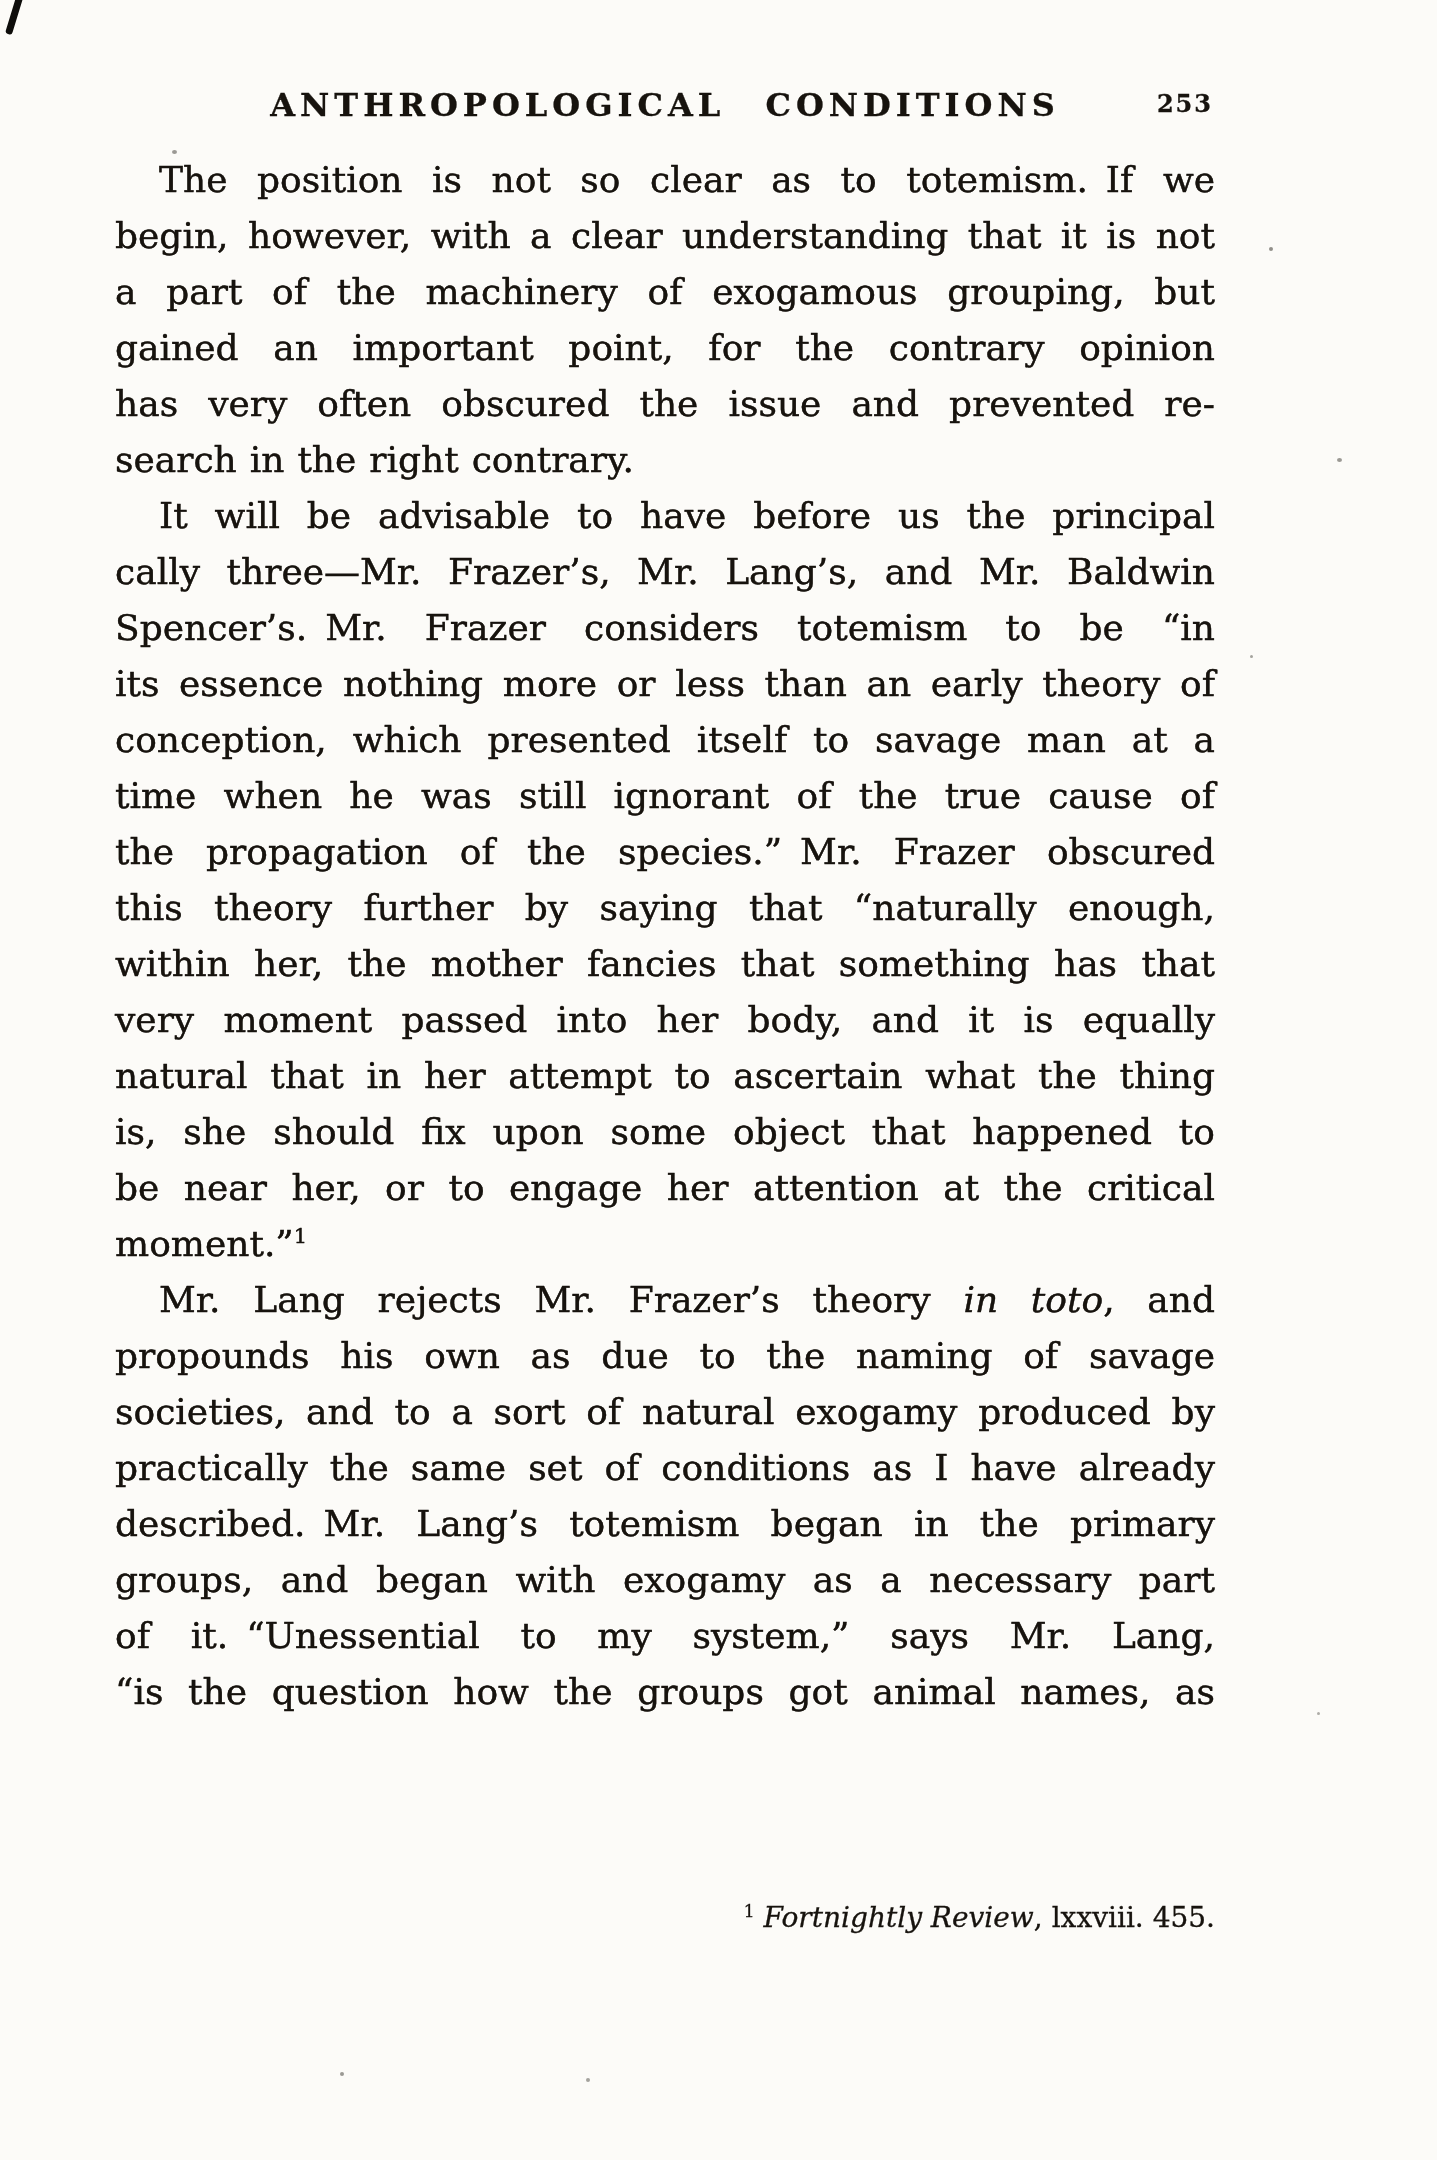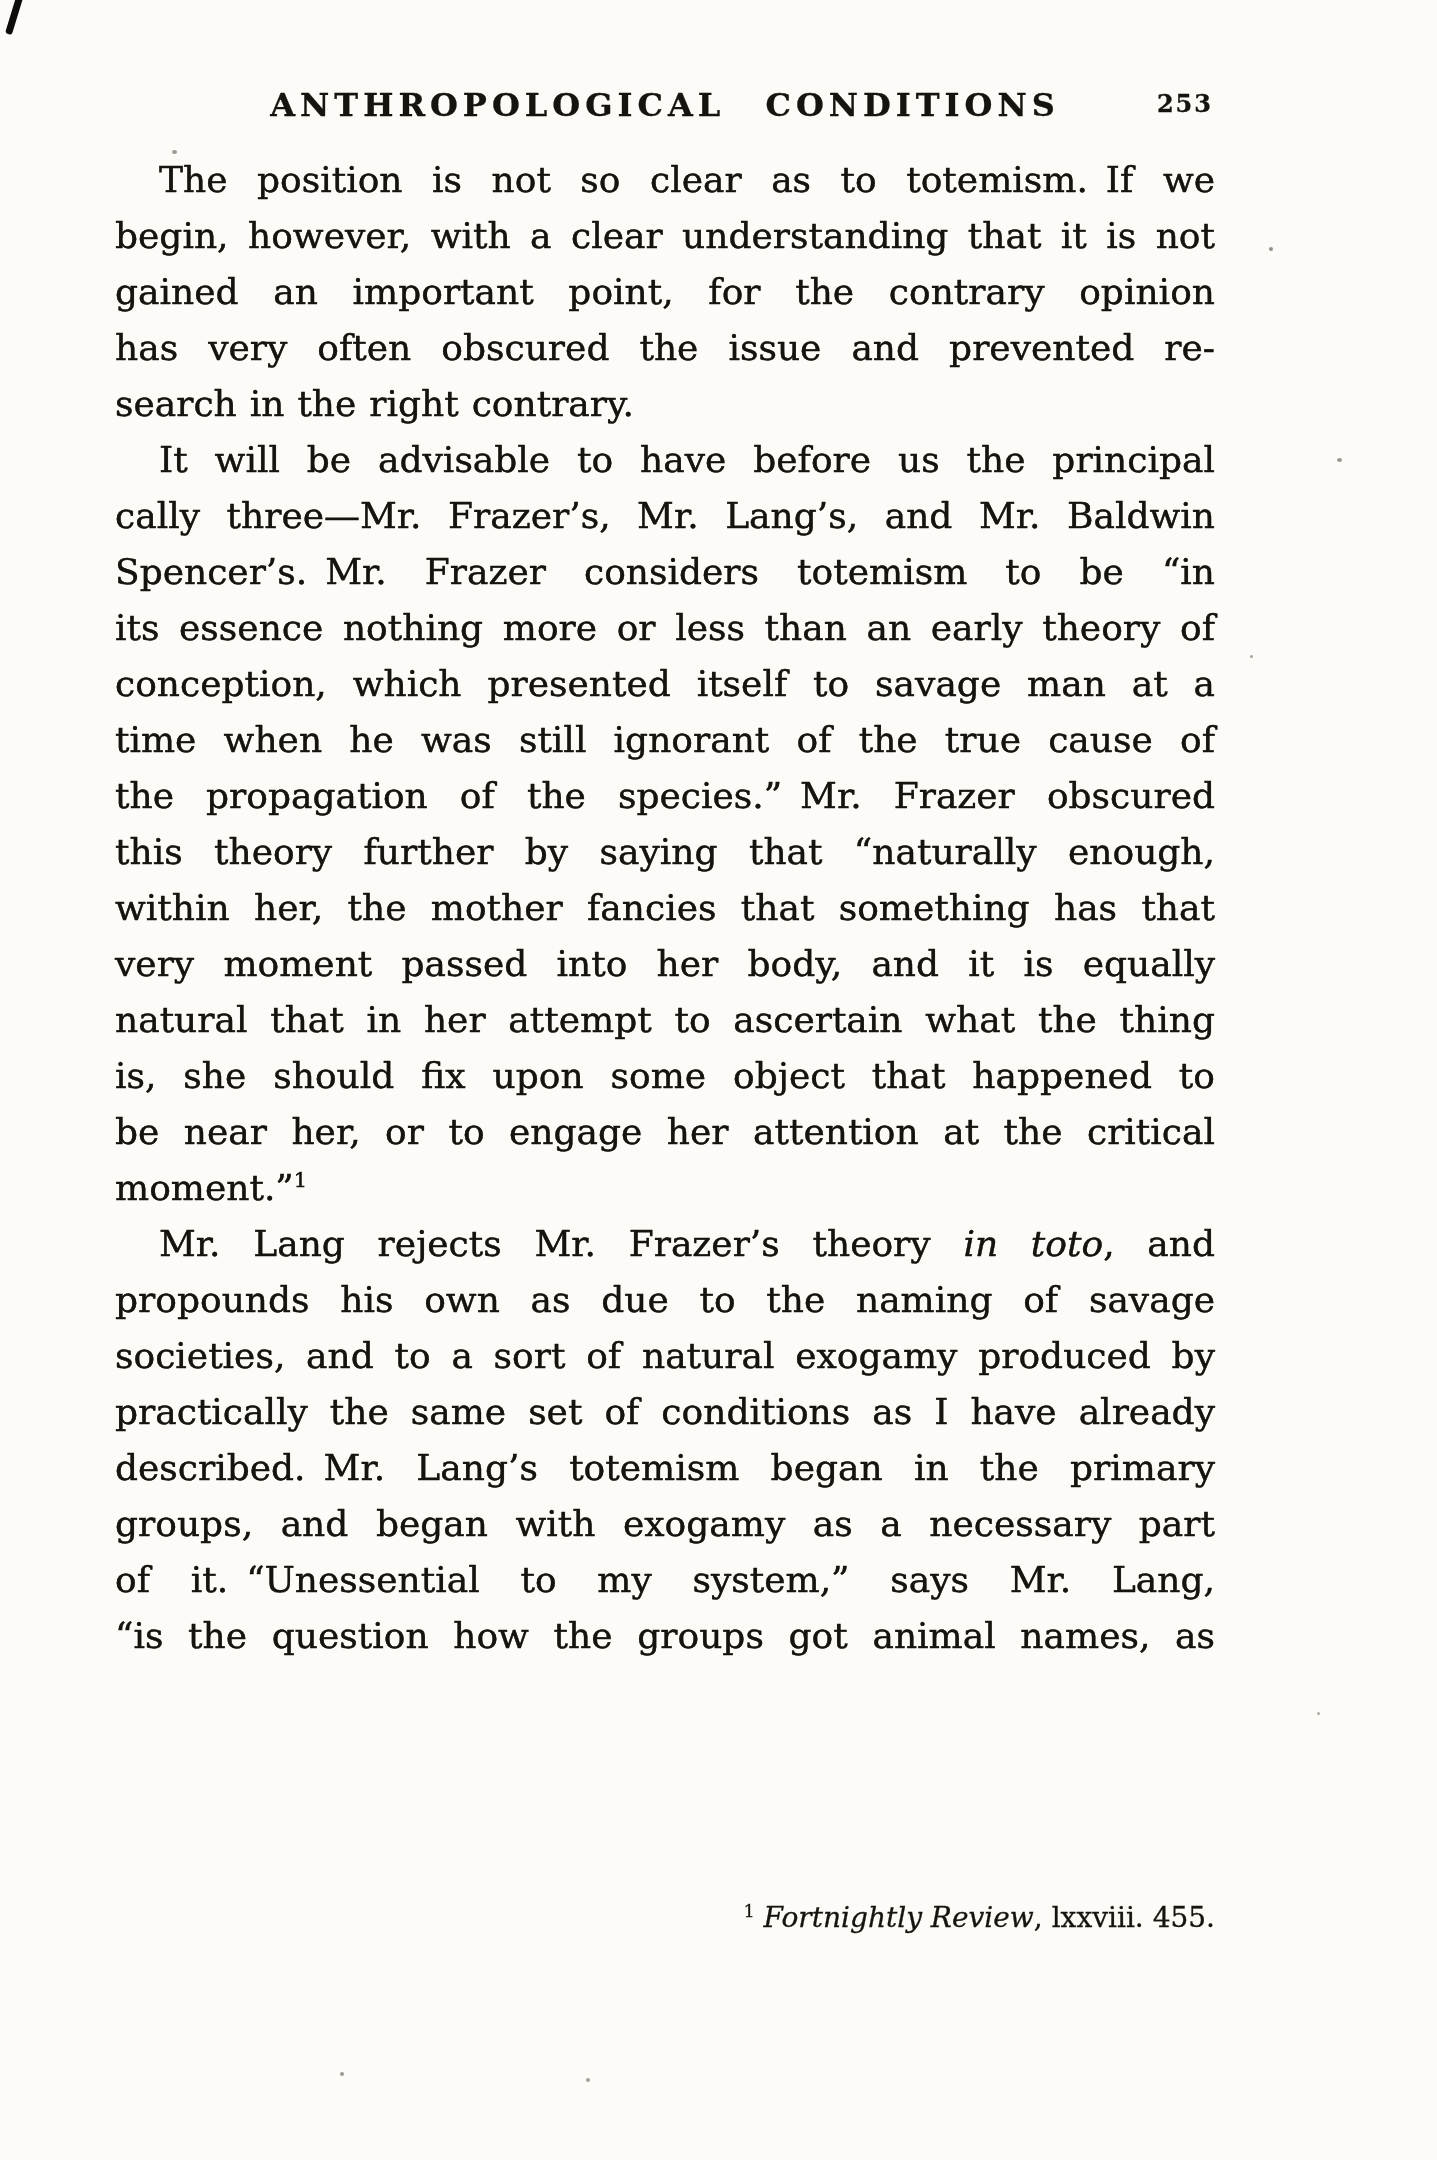--- a/index.html
+++ b/index.html
@@ -88,6 +88,7 @@
   <div class="body-text">
       <div class="line indent"><span>The position is not so clear as to totemism. If we</span></div>
       <div class="line"><span>begin, however, with a clear understanding that it is not</span></div>
+      <div class="line"><span>a part of the machinery of exogamous grouping, but</span></div>
       <div class="line"><span>gained an important point, for the contrary opinion</span></div>
       <div class="line"><span>has very often obscured the issue and prevented re-</span></div>
       <div class="line flush"><span>search in the right contrary.</span></div>

